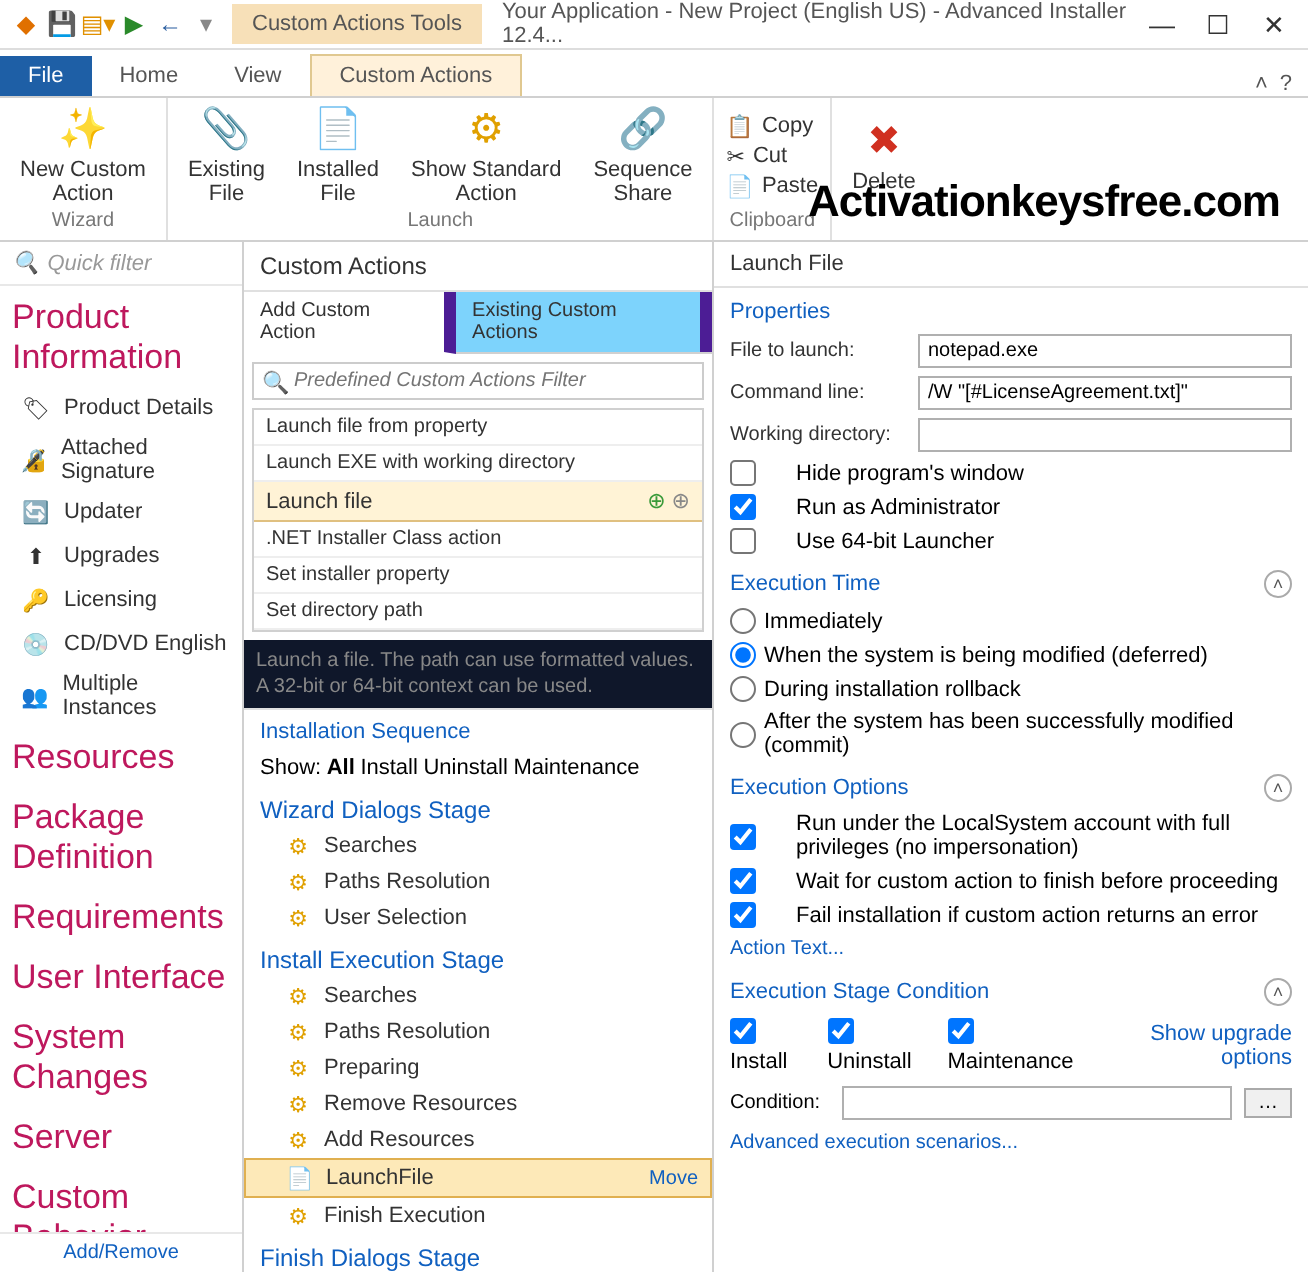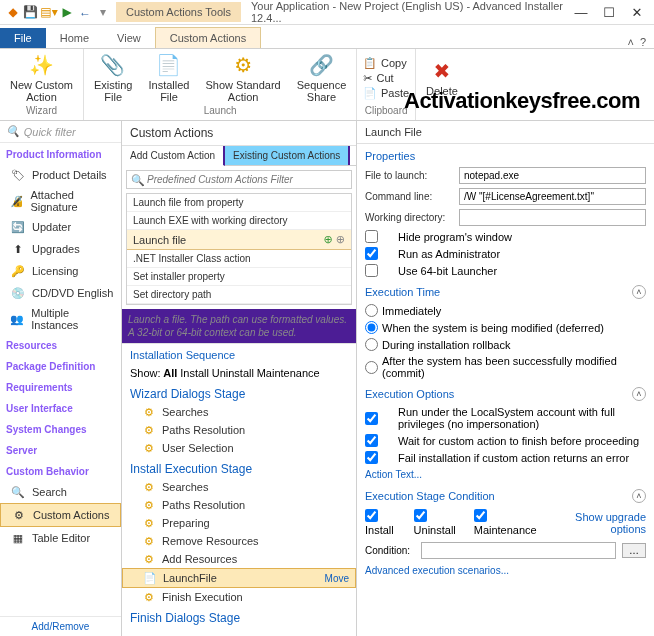--- a/index.html
+++ b/index.html
@@ -41,7 +41,7 @@
 .leftnav { width: 122px; background: #fff; border-right: 1px solid #d0d0d0; display: flex; flex-direction: column; }
 .quickfilter { padding: 4px 6px; color: #999; font-style: italic; display: flex; align-items: center; gap: 4px; border-bottom: 1px solid #e8e8e8; }
 .nav-scroll { flex: 1; overflow: hidden; }
-.nav-header { color: #8b5cf6; font-size: 10px; padding: 6px 6px 4px; font-weight: bold; }
+.nav-header { color: #be185d; font-size: 17px; padding: 6px 6px 4px; font-weight: normal; }
 .nav-item { display: flex; align-items: center; gap: 6px; padding: 3px 6px 3px 10px; color: #333; }
 .nav-item.selected { background: #fde9b8; border: 1px solid #e0b050; }
 .nav-item .ni { width: 16px; height: 16px; display: flex; align-items: center; justify-content: center; }

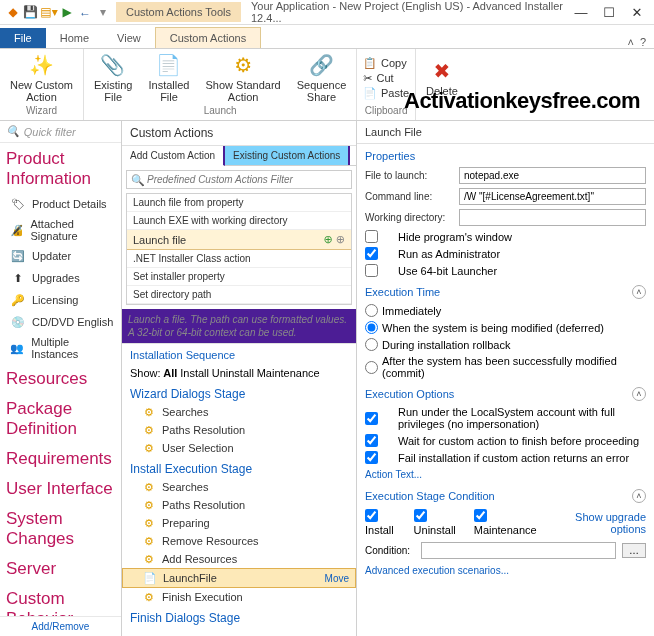--- a/index.html
+++ b/index.html
@@ -51,7 +51,7 @@
 .midpanel { width: 235px; border-right: 1px solid #d0d0d0; display: flex; flex-direction: column; }
 .panel-title { padding: 5px 8px; font-size: 12px; color: #333; border-bottom: 1px solid #e0e0e0; }
 .subtabs { display: flex; border-bottom: 1px solid #d0d0d0; }
-.subtab { padding: 4px 8px; color: #333; font-size: 10px; border-right: 2px solid #4c1d95; }
+.subtab { padding: 4px 8px; color: #333; font-size: 10px; border-right: 6px solid #4c1d95; }
 .subtab.active { background: #fff; border-bottom: 1px solid #fff; margin-bottom: -1px; }
 .subtab.inactive { background: #7dd3fc; }
 .filterbox { padding: 4px; }

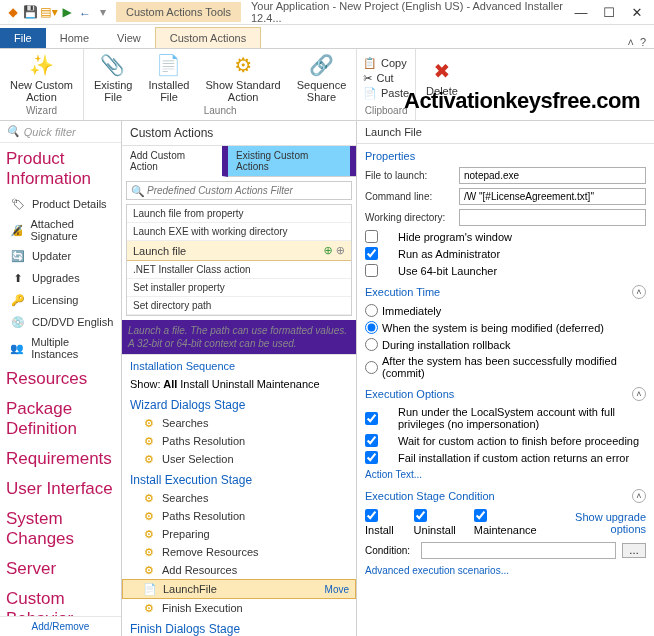--- a/index.html
+++ b/index.html
@@ -62,7 +62,7 @@
 .action-item { padding: 3px 6px; border-bottom: 1px solid #eee; color: #333; font-size: 10px; display: flex; align-items: center; text-align: center; }
 .action-item.selected { background: #fff3d6; border-bottom: 1px solid #e0c080; }
 .action-item .tools { margin-left: auto; display: flex; gap: 3px; }
-.action-hint { font-style: italic; color: #888; padding: 4px 6px; font-size: 10px; background: #4c1d95; line-height: 1.3; }
+.action-hint { color: #888; padding: 4px 6px; font-size: 10px; background: #0f172a; line-height: 1.3; }
 .seq-header { color: #1060c0; padding: 5px 8px 3px; border-top: 1px solid #e0e0e0; }
 .seq-filter { padding: 3px 8px; font-size: 10px; }
 .seq-filter b { font-weight: bold; }

